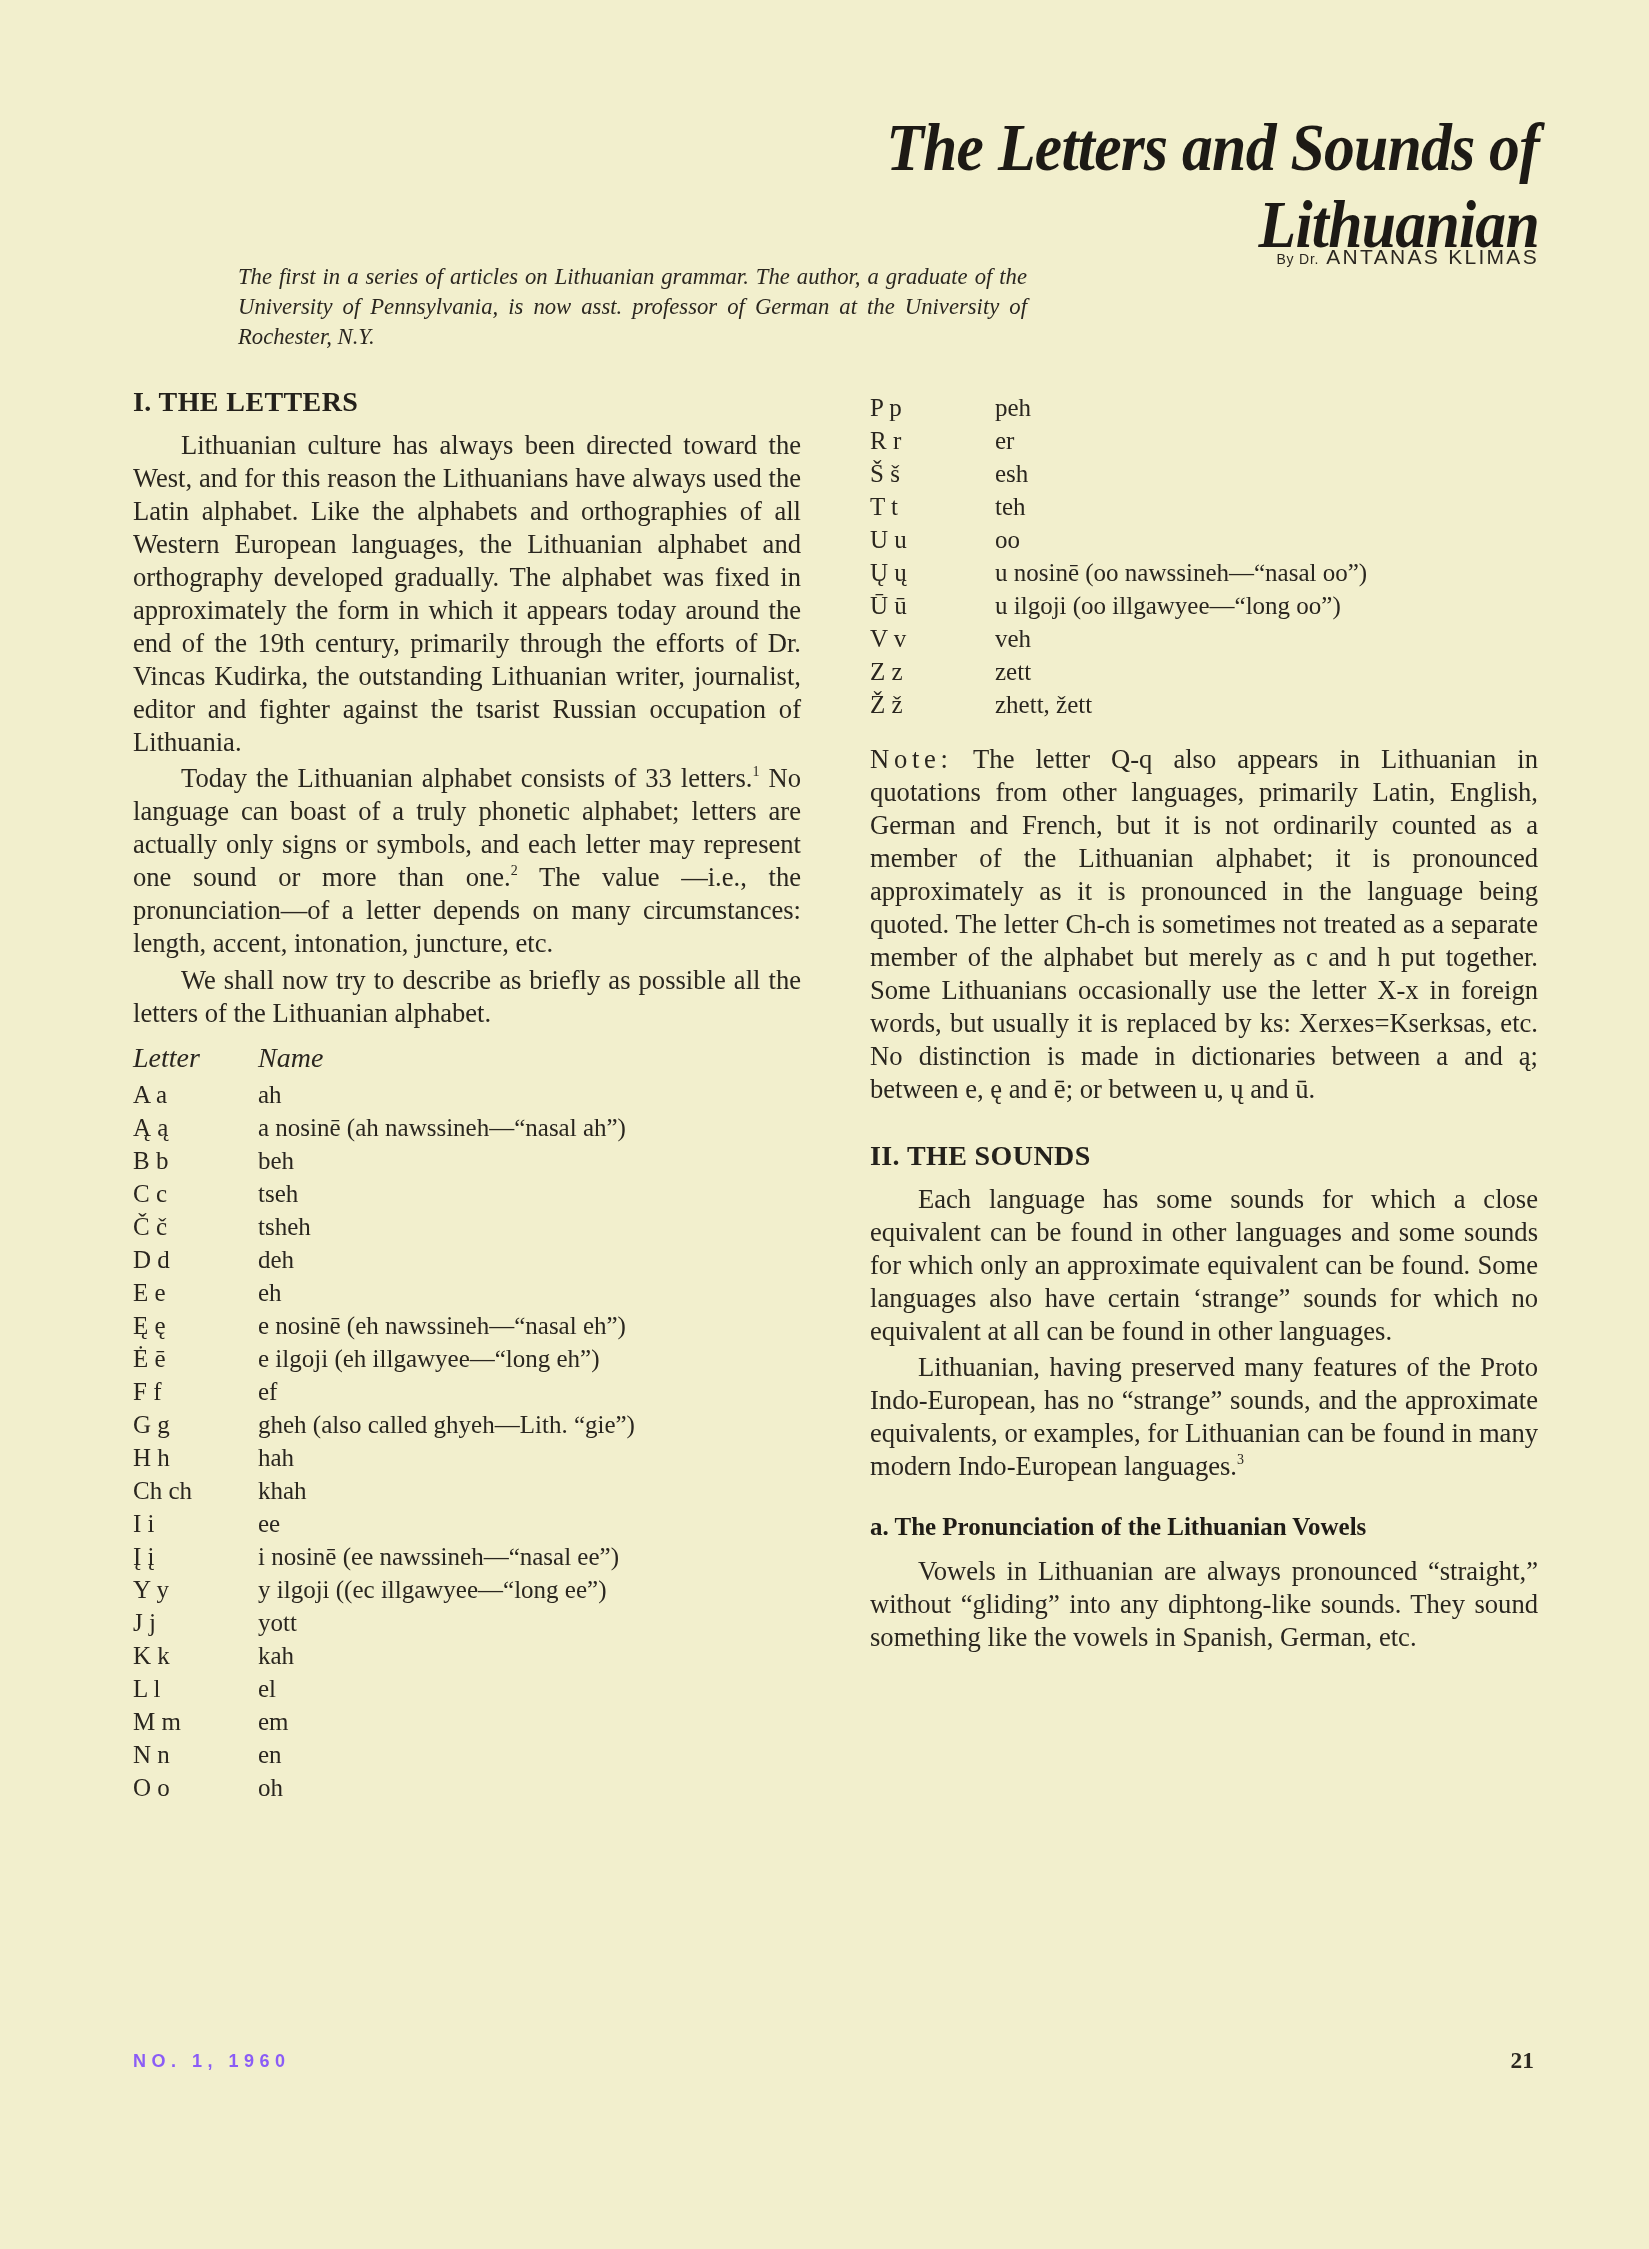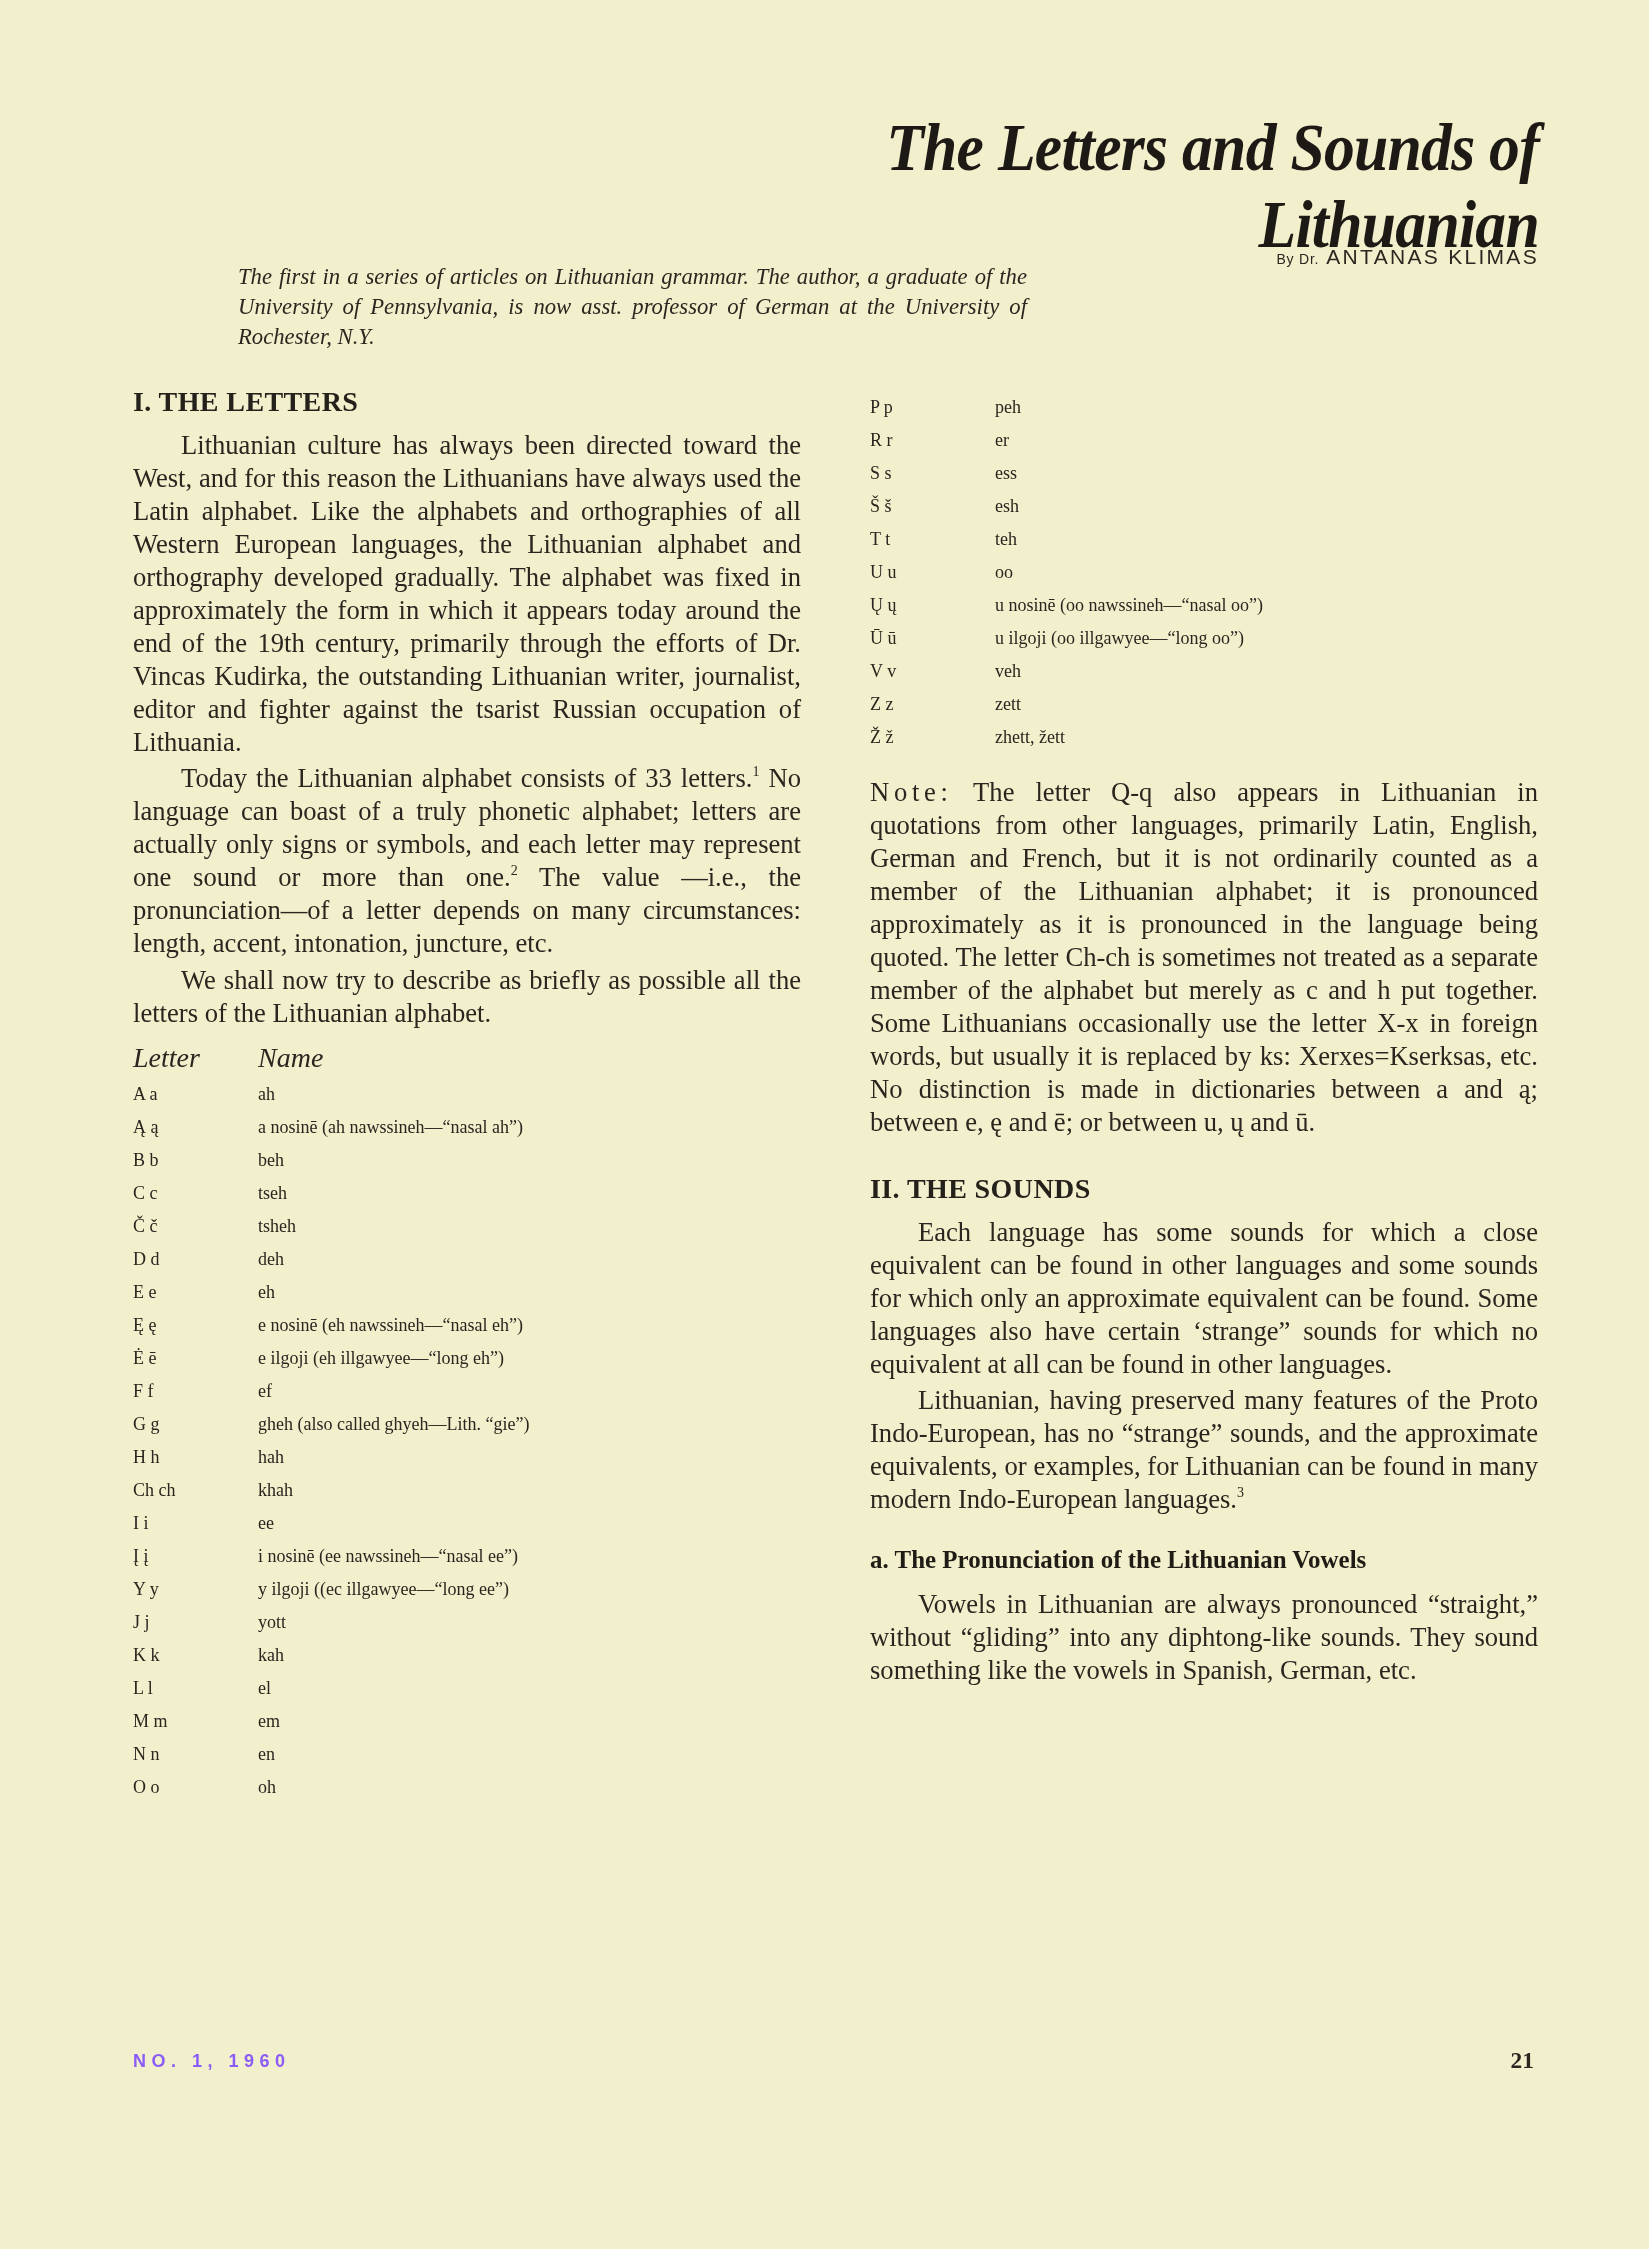--- a/index.html
+++ b/index.html
@@ -78,7 +78,7 @@
   }
   .row {
     display: flex;
-    font-size: 18px;
+    font-size: 25px;
     line-height: 33px;
     white-space: nowrap;
   }

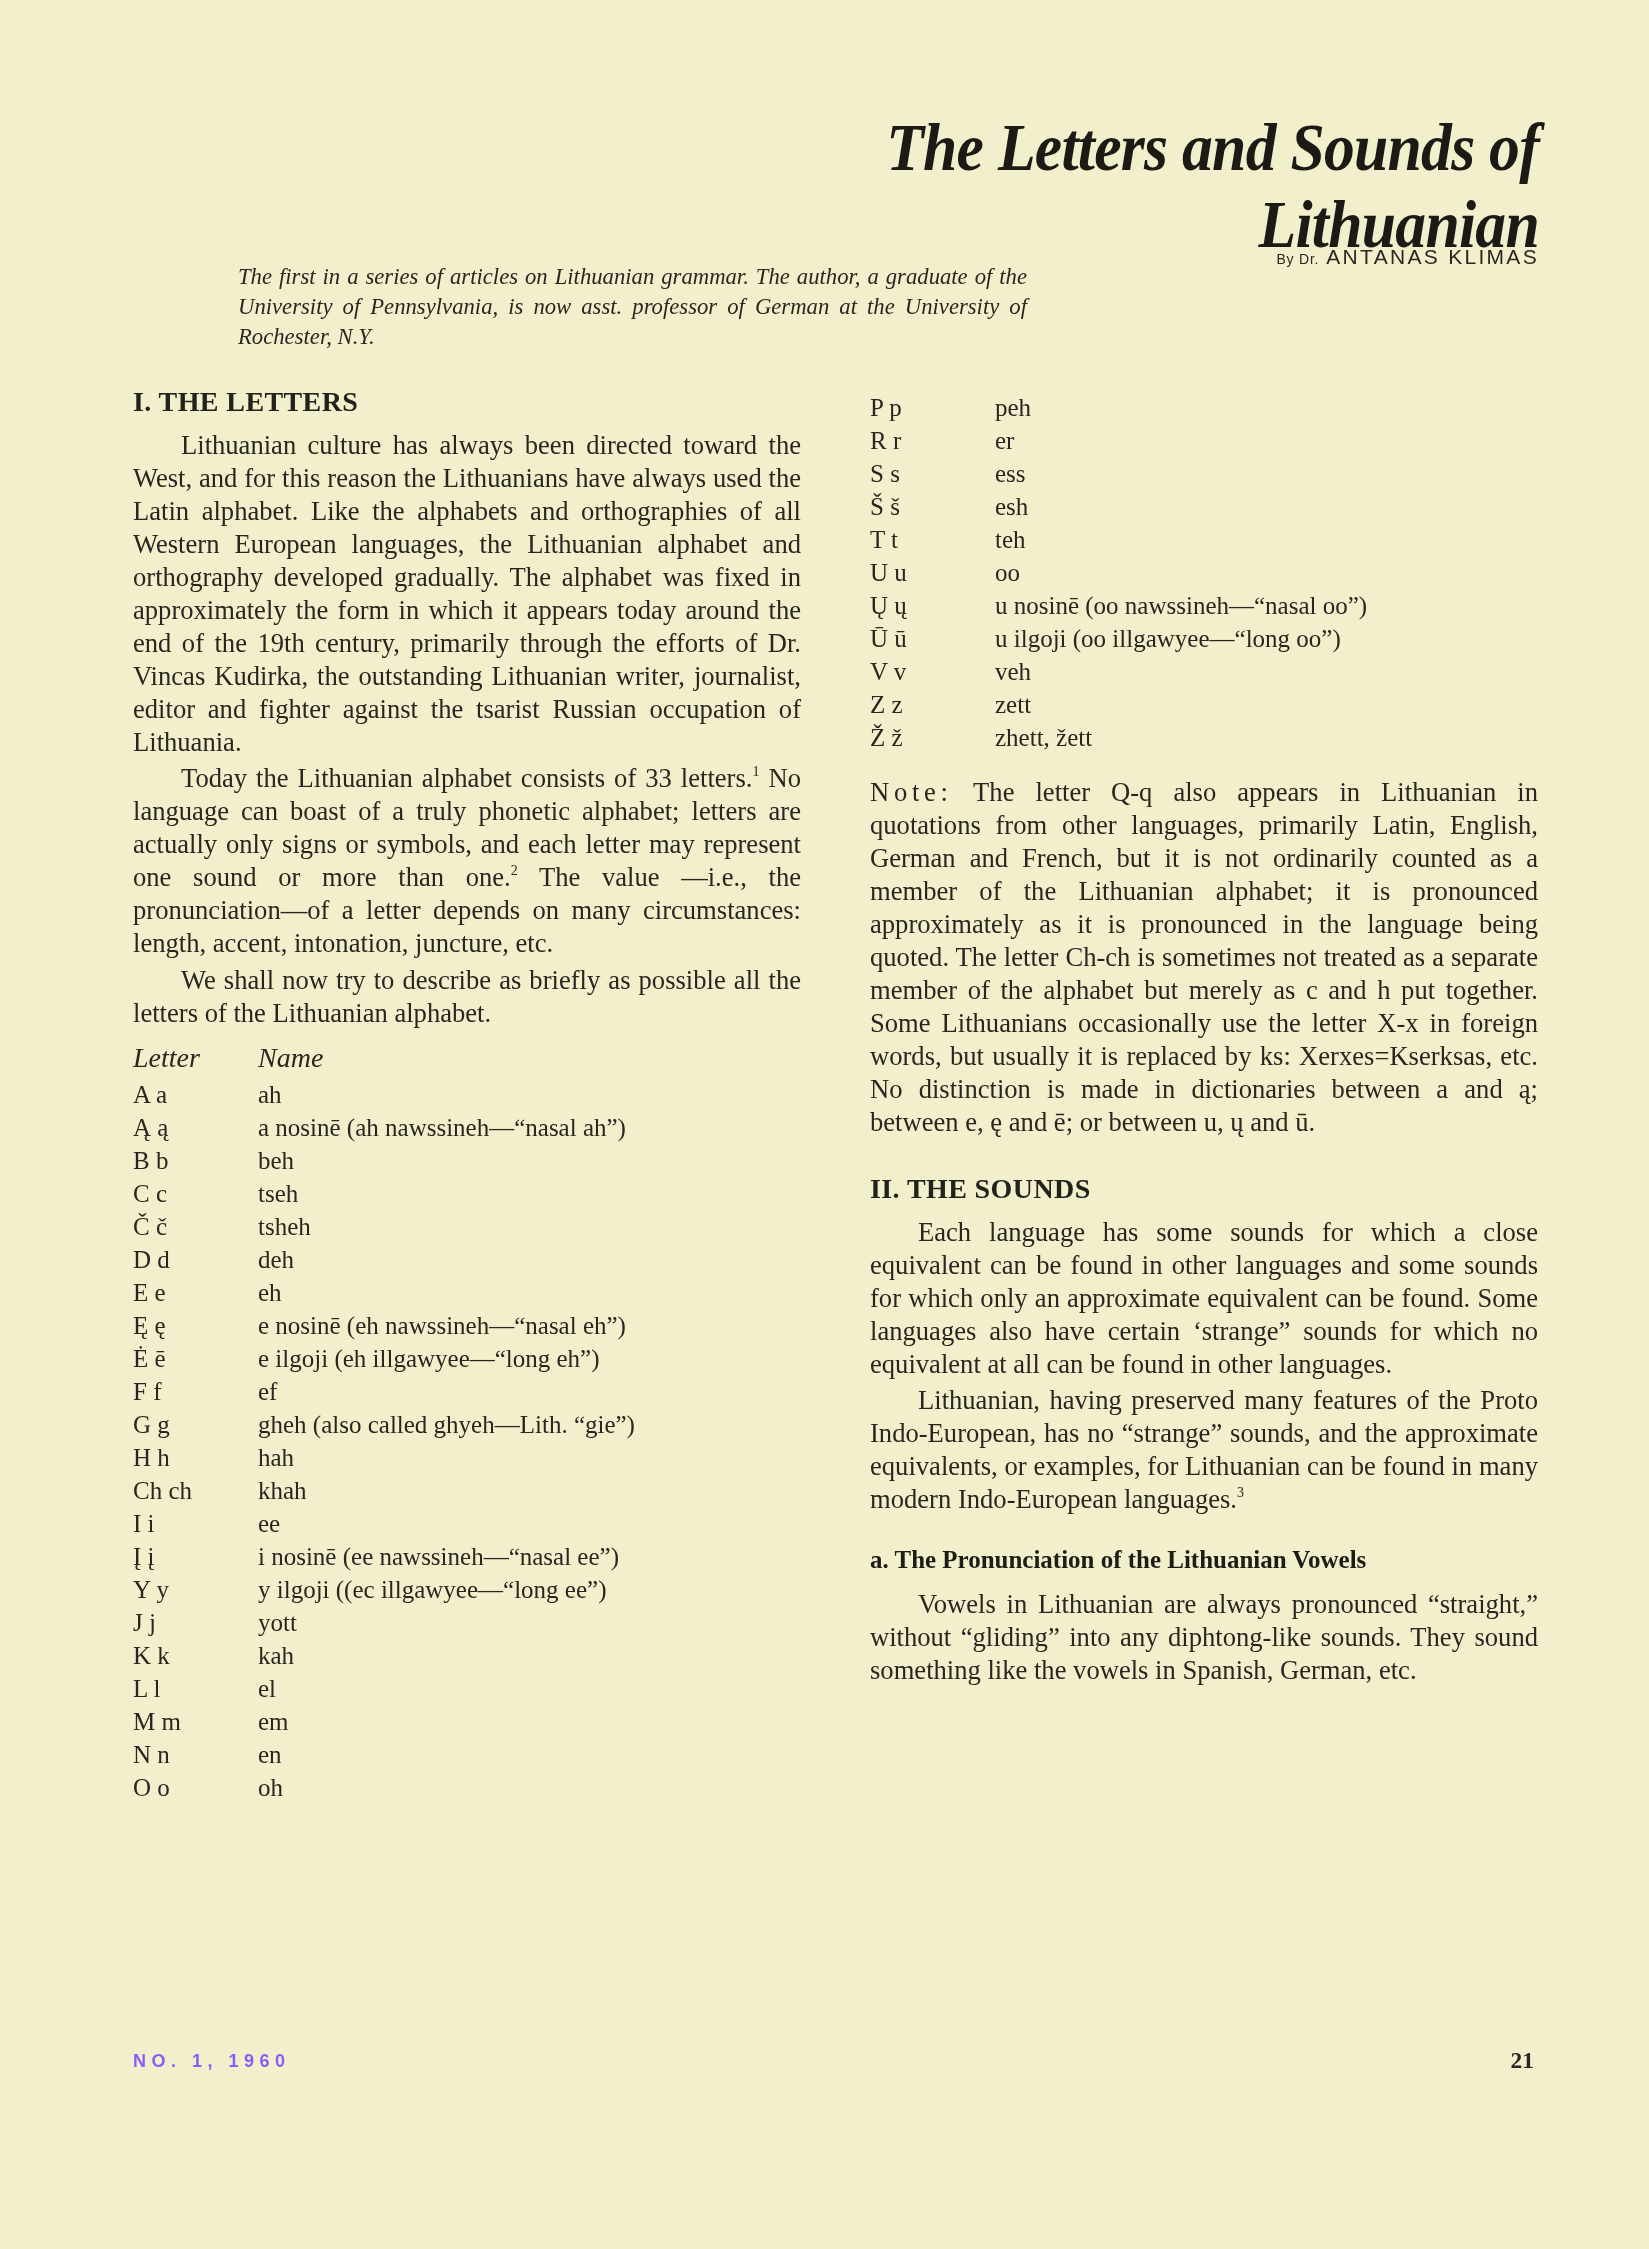--- a/index.html
+++ b/index.html
@@ -246,10 +246,6 @@
           <span class="name">er</span>
         </div>
       <div class="row">
-          <span class="letter">S s</span>
-          <span class="name">ess</span>
-        </div>
-      <div class="row">
           <span class="letter">Š š</span>
           <span class="name">esh</span>
         </div>

